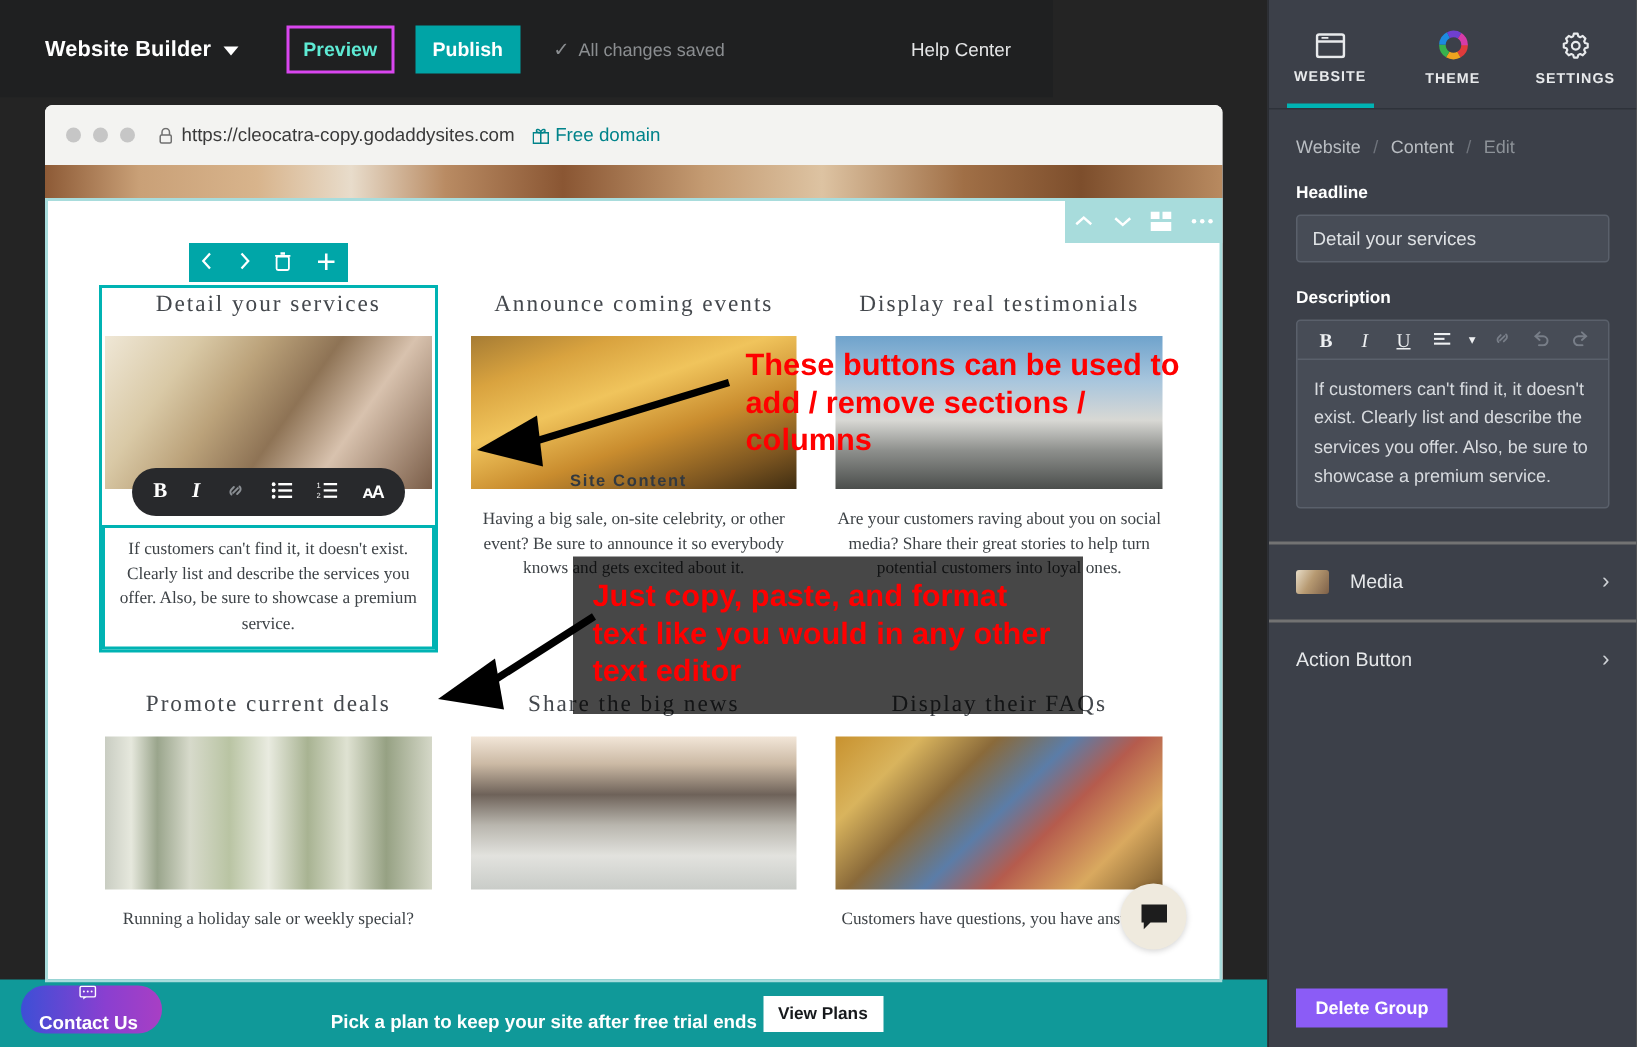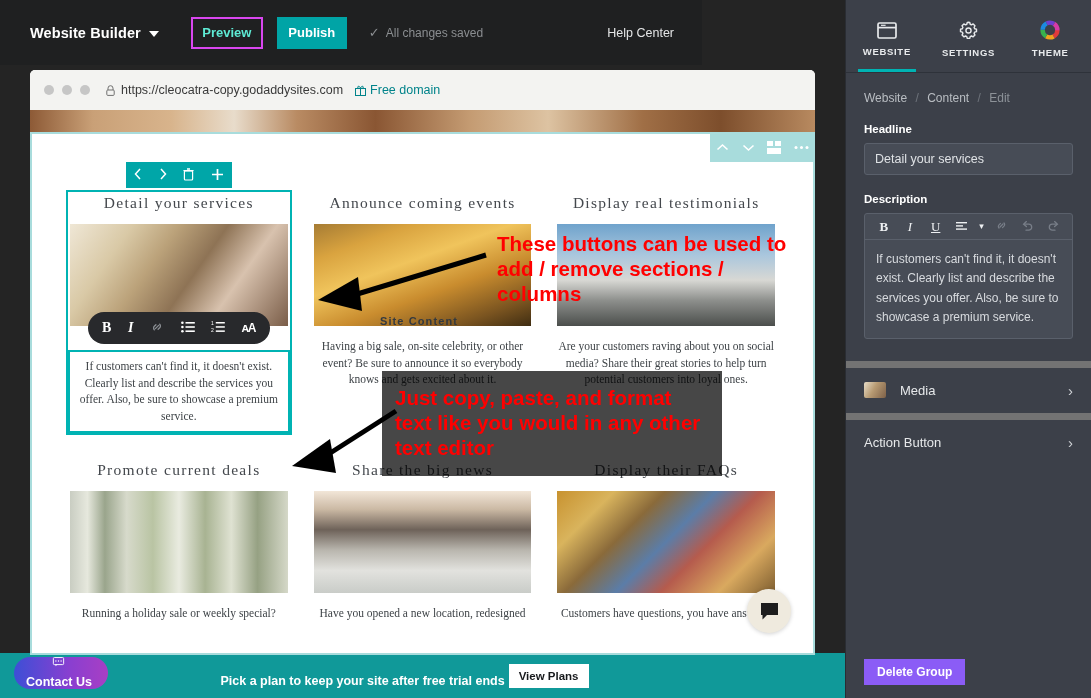--- a/index.html
+++ b/index.html
@@ -463,13 +463,6 @@
         <span>WEBSITE</span>
       </div>
       <div class="ptab">
-        <svg width="19" height="19" viewBox="0 0 20 20">
-          <path d="M10 1.4l1.3.1.5 1.9 1.3.6 1.8-.9 1.9 1.9-.9 1.8.6 1.3 1.9.5v2.6l-1.9.5-.6 1.3.9 1.8-1.9 1.9-1.8-.9-1.3.6-.5 1.9H8.7l-.5-1.9-1.3-.6-1.8.9-1.9-1.9.9-1.8-.6-1.3-1.9-.5V8.6l1.9-.5.6-1.3-.9-1.8 1.9-1.9 1.8.9 1.3-.6.5-1.9z" fill="none" stroke="#e8eaec" stroke-width="1.5" stroke-linejoin="round"></path>
-          <circle cx="10" cy="10" r="2.7" fill="none" stroke="#e8eaec" stroke-width="1.5"></circle>
-        </svg>
-        <span>SETTINGS</span>
-      </div>
-      <div class="ptab">
         <svg width="20" height="20" viewBox="0 0 20 20">
           <circle cx="10" cy="10" r="7.4" fill="none" stroke="#e03b3b" stroke-width="4.4" stroke-dasharray="7.8 38.8" stroke-dashoffset="0"></circle>
           <circle cx="10" cy="10" r="7.4" fill="none" stroke="#efa41e" stroke-width="4.4" stroke-dasharray="7.8 38.8" stroke-dashoffset="-7.8"></circle>
@@ -479,6 +472,13 @@
           <circle cx="10" cy="10" r="7.4" fill="none" stroke="#d63ba8" stroke-width="4.4" stroke-dasharray="7.8 38.8" stroke-dashoffset="-39"></circle>
         </svg>
         <span>THEME</span>
+      </div>
+      <div class="ptab">
+        <svg width="19" height="19" viewBox="0 0 20 20">
+          <path d="M10 1.4l1.3.1.5 1.9 1.3.6 1.8-.9 1.9 1.9-.9 1.8.6 1.3 1.9.5v2.6l-1.9.5-.6 1.3.9 1.8-1.9 1.9-1.8-.9-1.3.6-.5 1.9H8.7l-.5-1.9-1.3-.6-1.8.9-1.9-1.9.9-1.8-.6-1.3-1.9-.5V8.6l1.9-.5.6-1.3-.9-1.8 1.9-1.9 1.8.9 1.3-.6.5-1.9z" fill="none" stroke="#e8eaec" stroke-width="1.5" stroke-linejoin="round"></path>
+          <circle cx="10" cy="10" r="2.7" fill="none" stroke="#e8eaec" stroke-width="1.5"></circle>
+        </svg>
+        <span>SETTINGS</span>
       </div>
     </div>
 

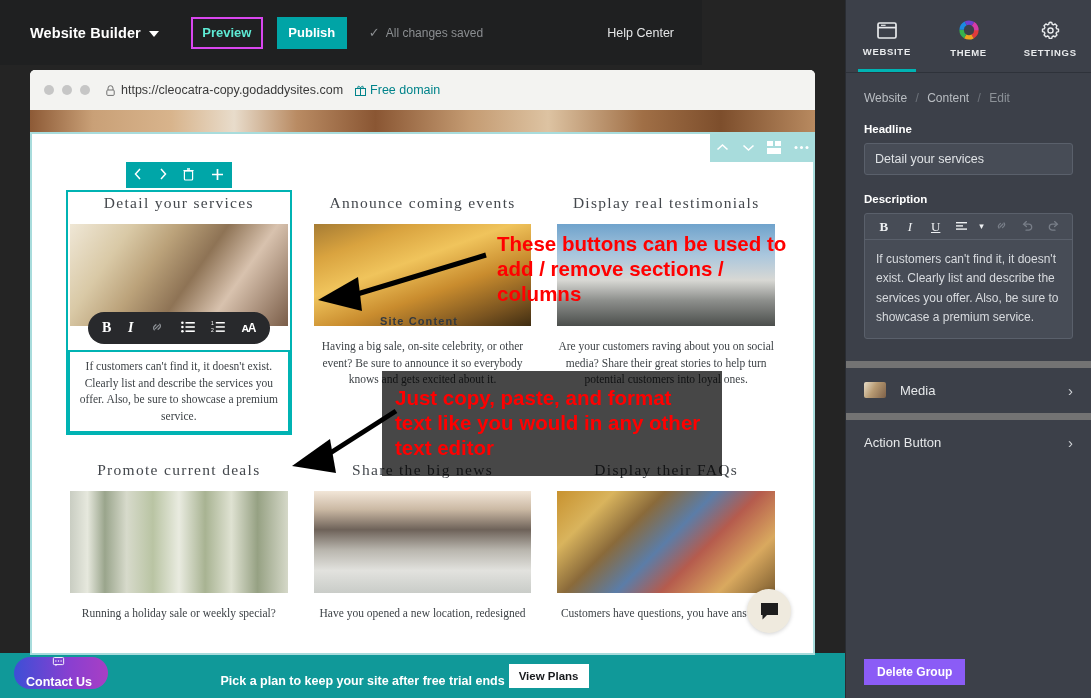--- a/index.html
+++ b/index.html
@@ -199,7 +199,7 @@
   }
   .panel-row {
     height:52px; display:flex; align-items:center; padding:0 18px;
-    border-top:7px solid #737373; cursor:pointer; color:#e6e8ea; font-size:13px;
+    border-top:2px solid #737373; cursor:pointer; color:#e6e8ea; font-size:13px;
   }
   .panel-row .chev { margin-left:auto; color:#cfd2d6; font-size:15px; }
   .thumb {

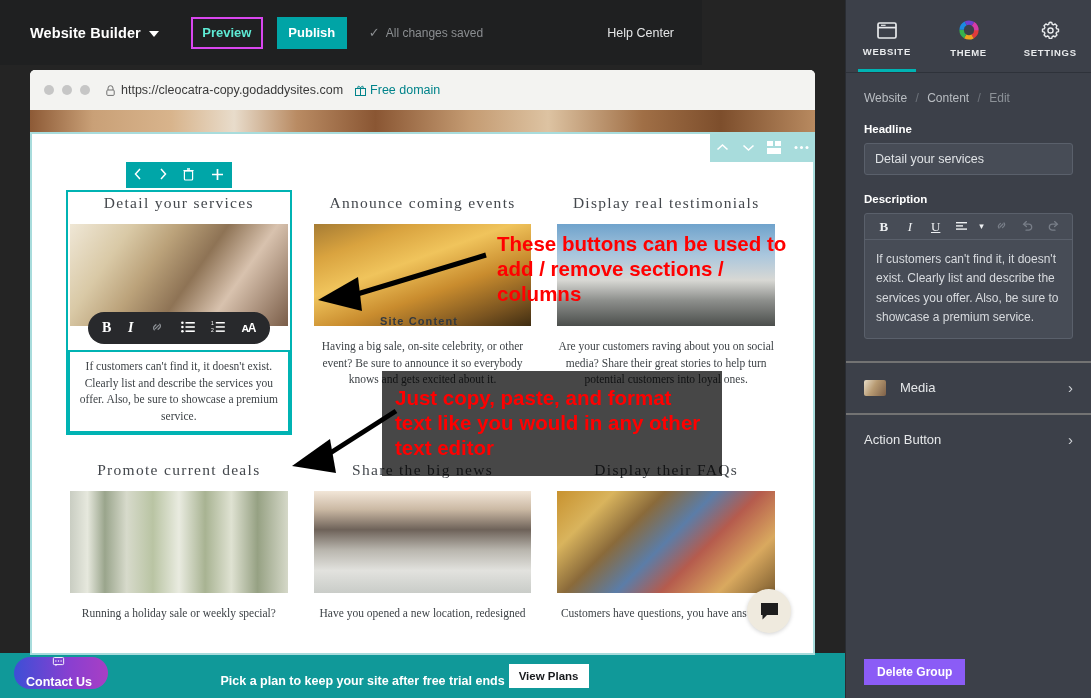--- a/index.html
+++ b/index.html
@@ -403,7 +403,6 @@
             <div class="col">
               <div class="col-title">Share the big news</div>
               <div class="col-img img-ocean"></div>
-              <div class="col-text">Have you opened a new location, redesigned</div>
             </div>
             <div class="col">
               <div class="col-title">Display their FAQs</div>

